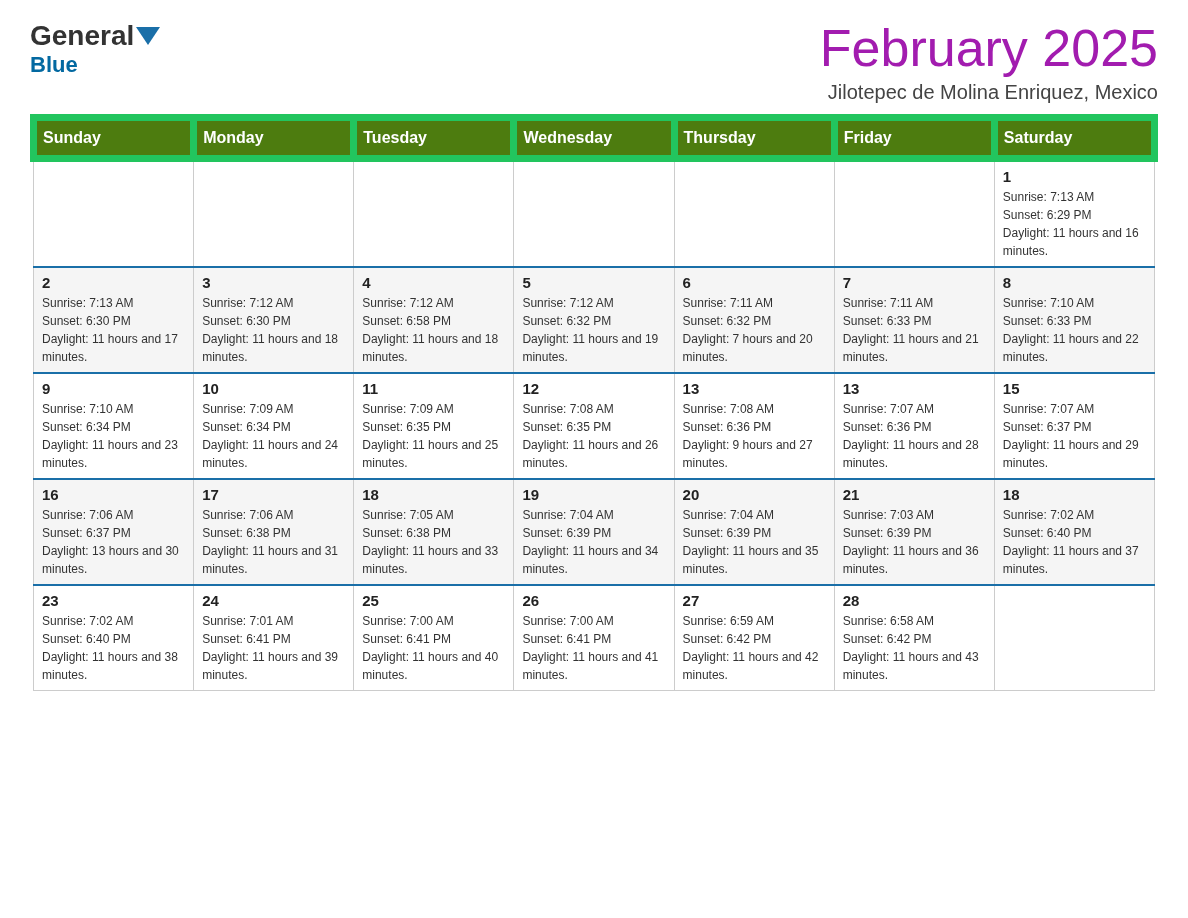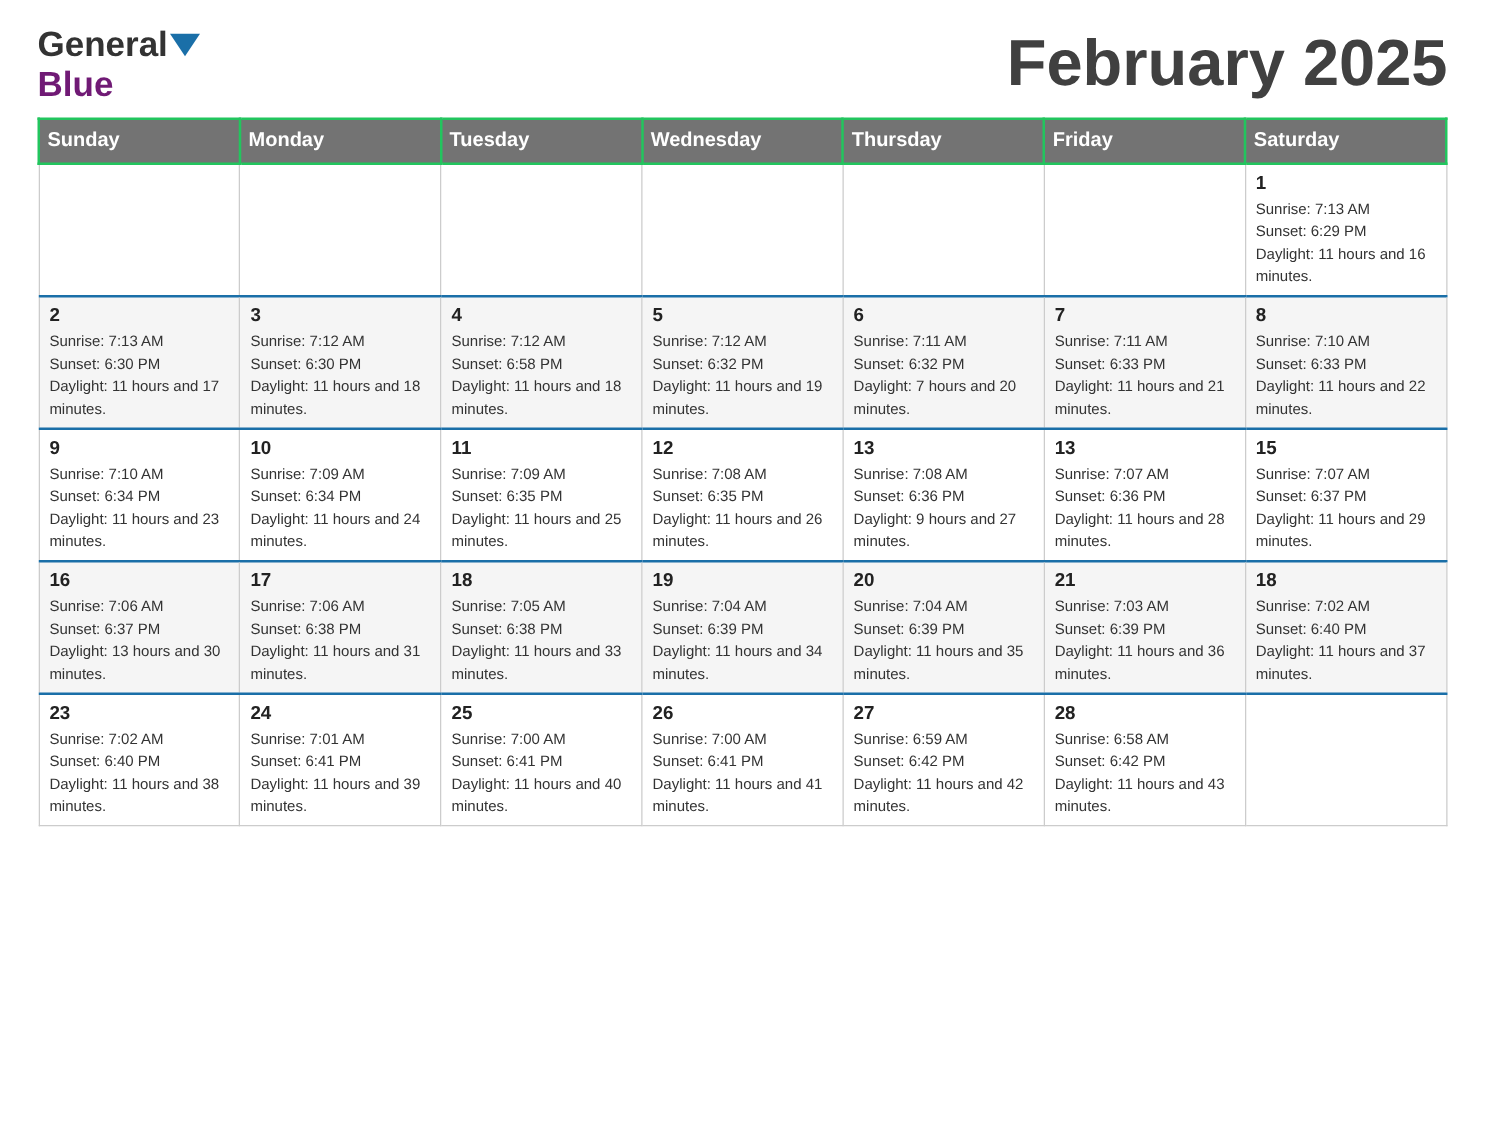--- a/index.html
+++ b/index.html
@@ -13,7 +13,7 @@
     .header {
       display: flex;
       justify-content: space-between;
-      align-items: center;
+      align-items: flex-start;
       margin-bottom: 10px;
     }
     .logo {

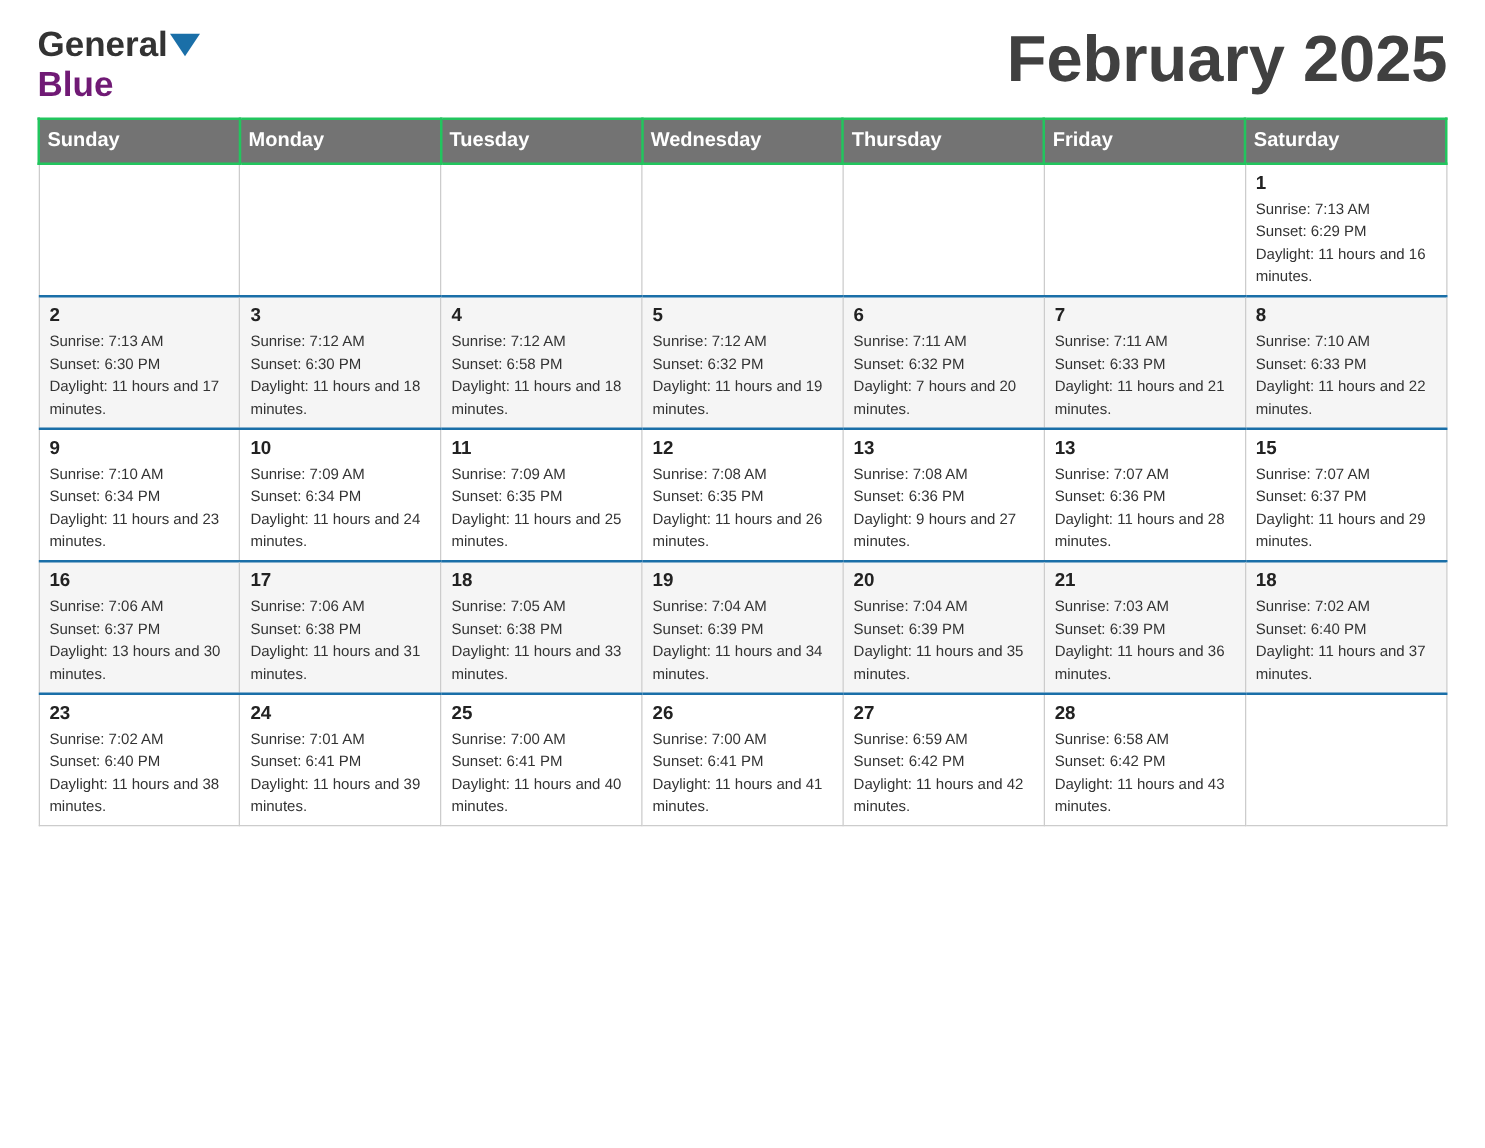--- a/index.html
+++ b/index.html
@@ -40,8 +40,8 @@
       vertical-align: middle;
     }
     .logo-blue {
-      color: #701a75;
-      font-size: 28px;
+      color: #0369a1;
+      font-size: 22px;
       font-weight: bold;
     }
     .title-section {

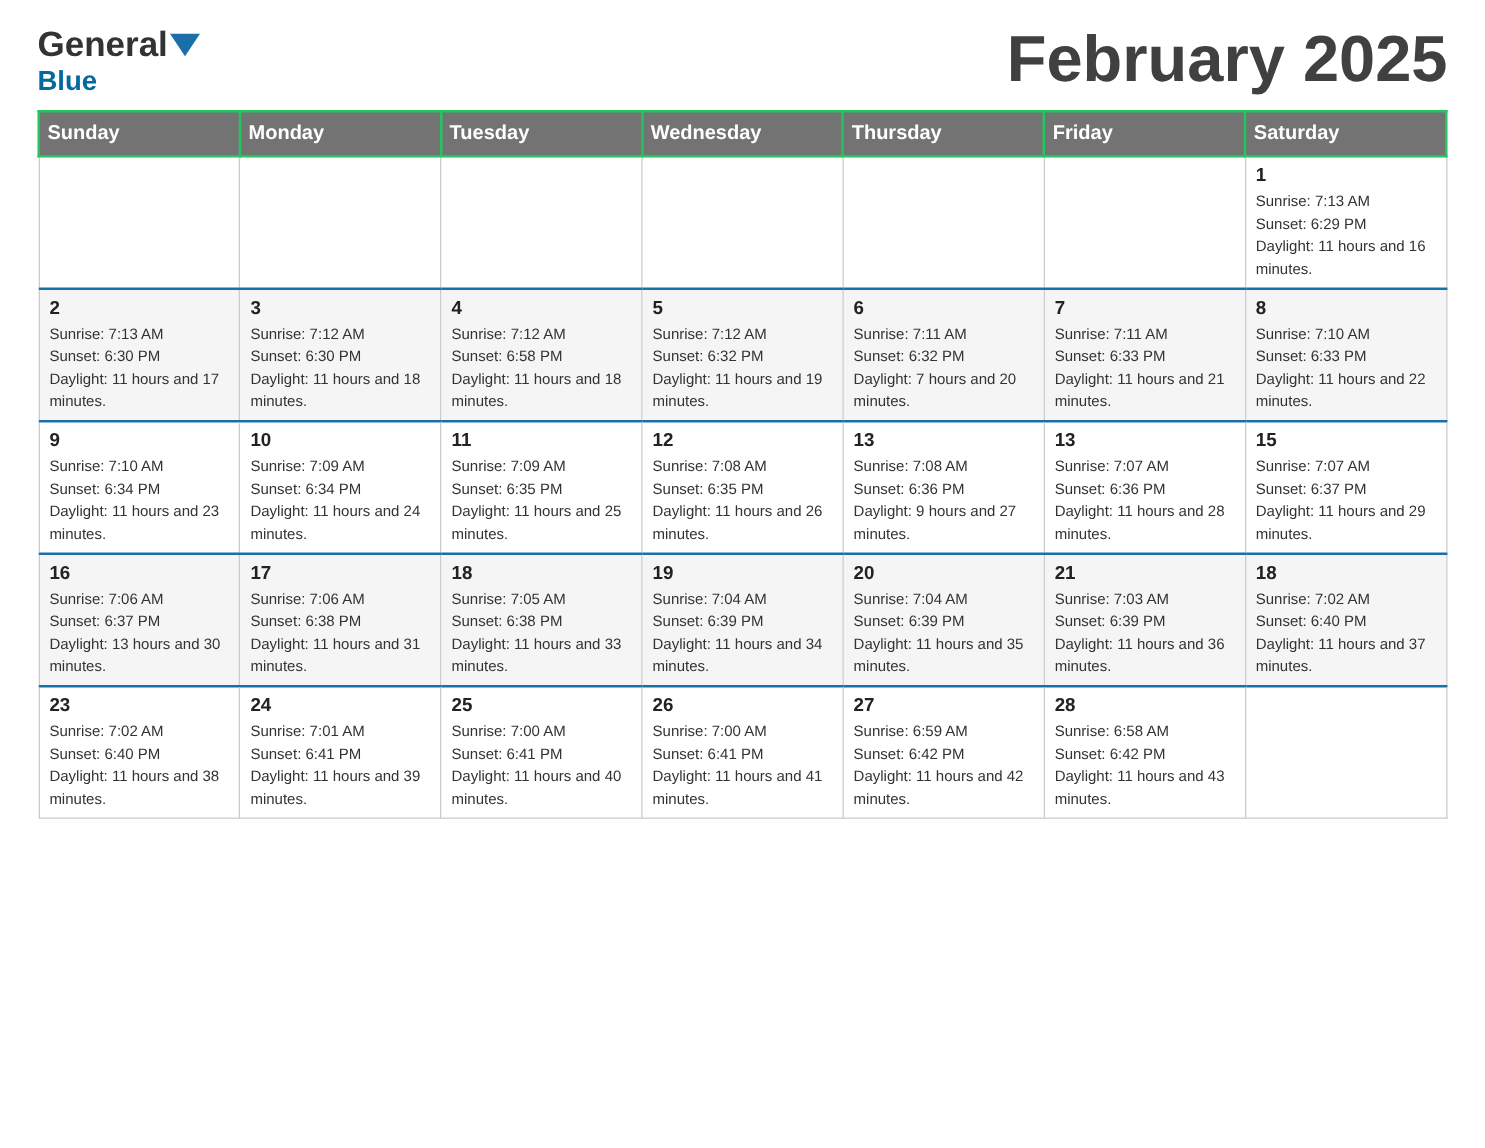--- a/index.html
+++ b/index.html
@@ -49,8 +49,8 @@
     }
     .month-title {
       font-size: 52px;
-      font-weight: bold;
-      color: #404040;
+      font-weight: normal;
+      color: #a21caf;
       line-height: 1.1;
     }
     .location {

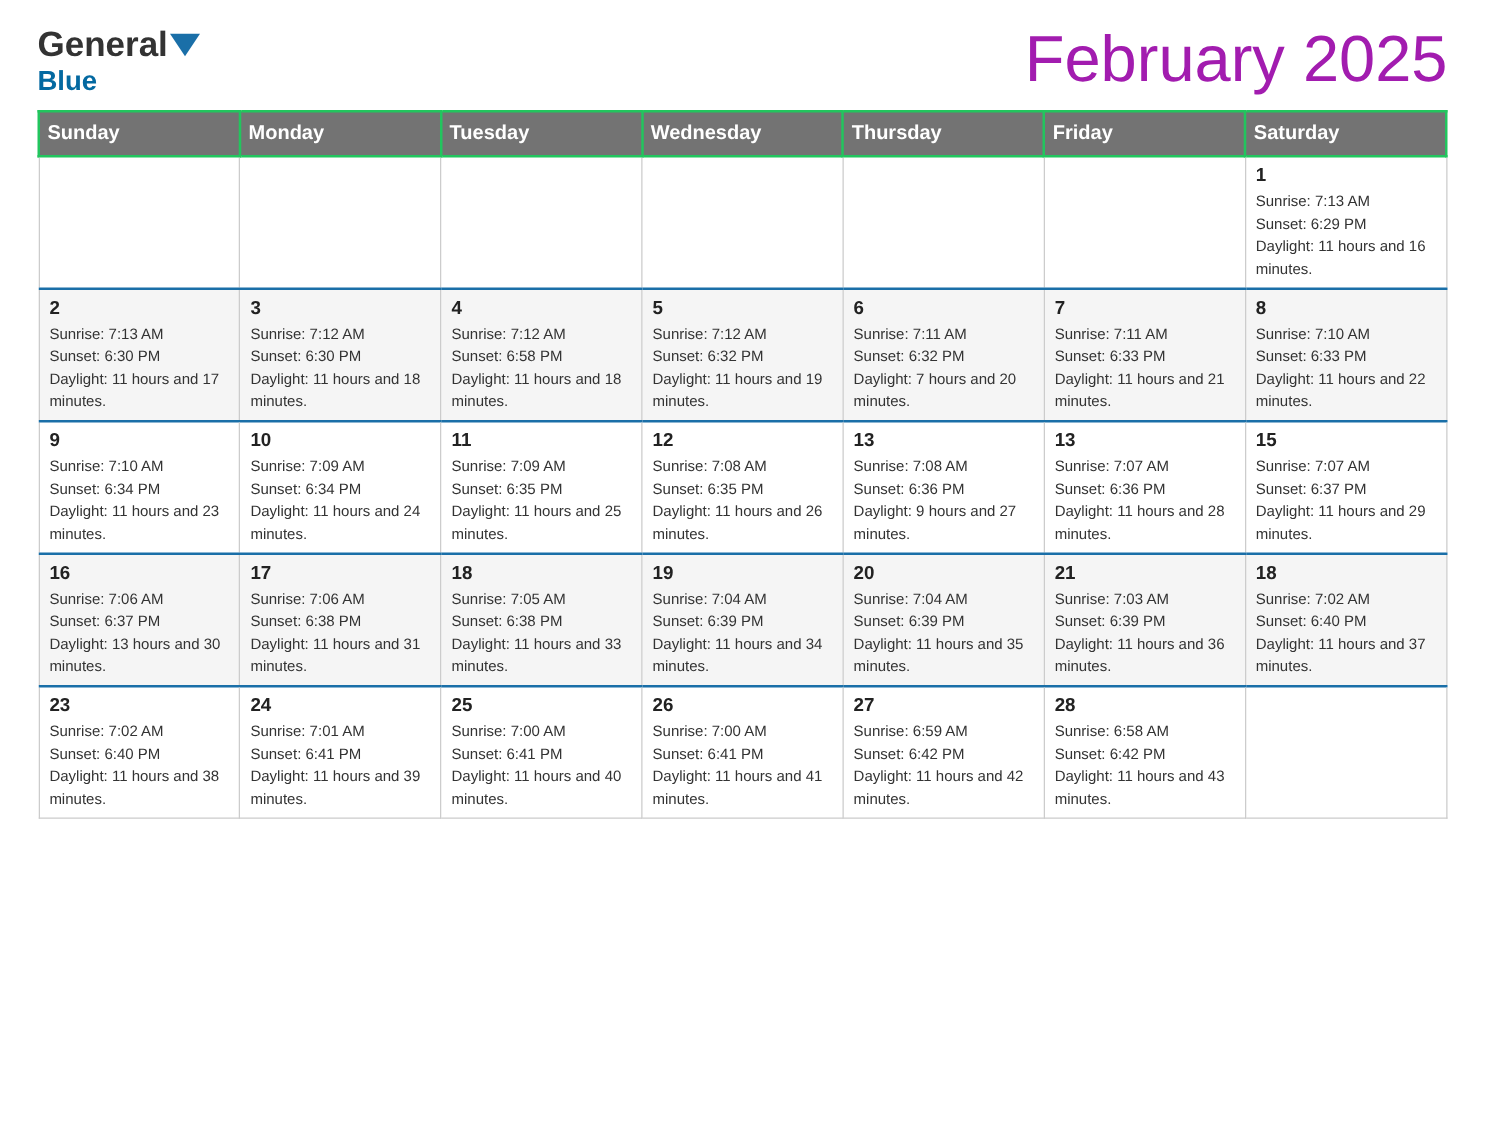--- a/index.html
+++ b/index.html
@@ -122,6 +122,7 @@
   </div>
   <div class="title-section">
     <div class="month-title">February 2025</div>
+    <div class="location">Jilotepec de Molina Enriquez, Mexico</div>
   </div>
 </div>
 

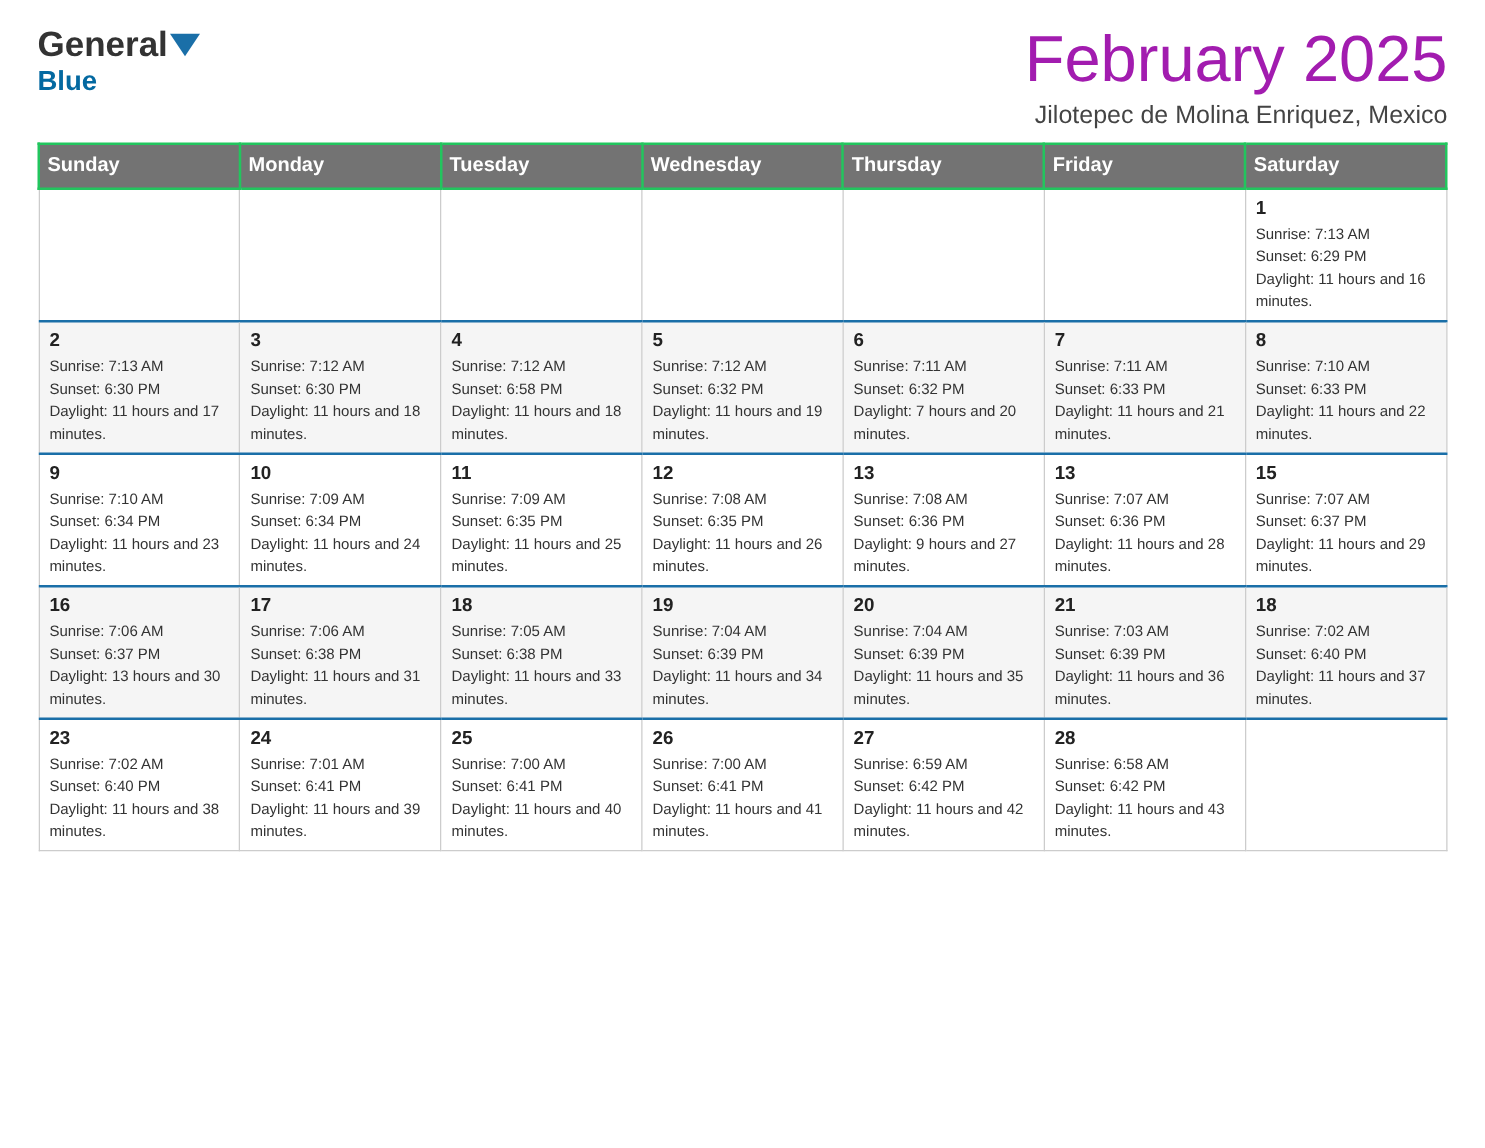--- a/index.html
+++ b/index.html
@@ -64,13 +64,13 @@
       margin-top: 6px;
     }
     .calendar th {
-      background-color: #737373;
+      background-color: #4d7c0f;
       color: #fff;
       font-size: 16px;
       font-weight: bold;
       padding: 8px 6px;
       text-align: left;
-      border: 2px solid #22c55e;
+      border: 7px solid #22c55e;
     }
     .calendar td {
       vertical-align: top;

